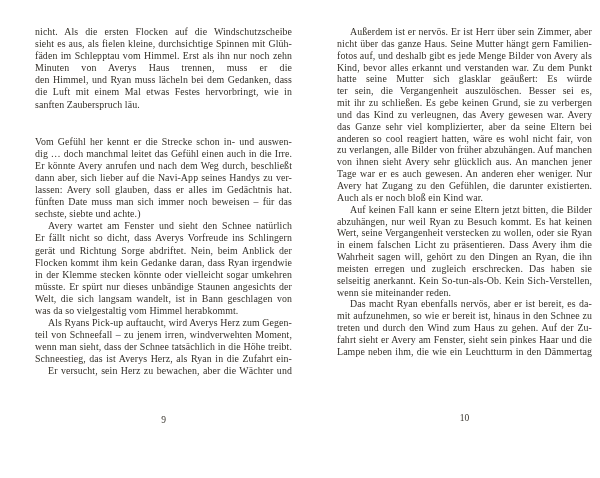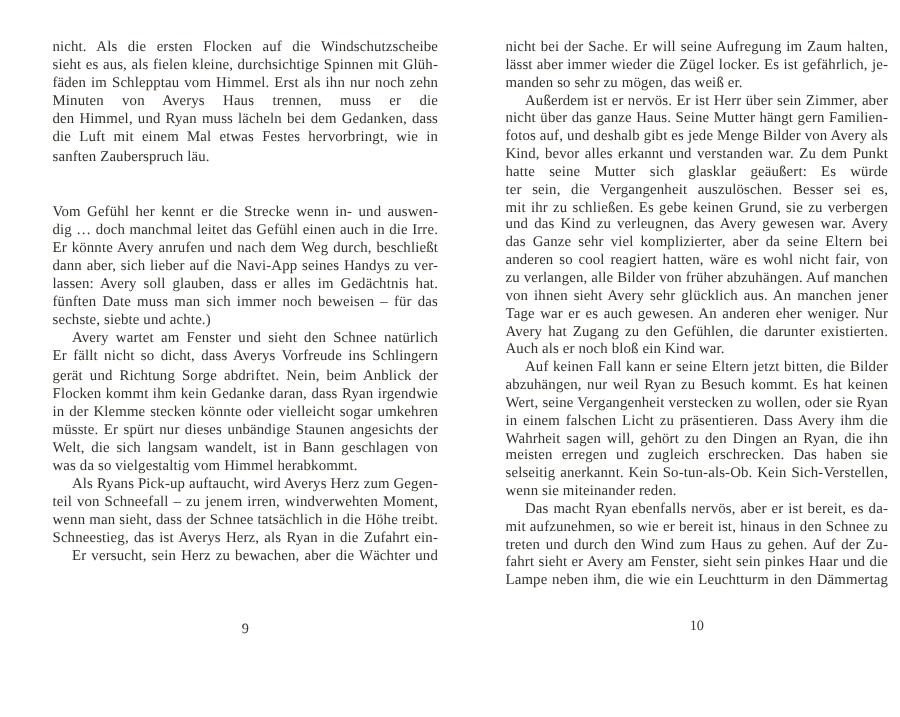--- a/index.html
+++ b/index.html
@@ -86,11 +86,6 @@
 
   <div class="page-text right">
       <div class="para">
-        <div class="line">nicht bei der Sache. Er will seine Aufregung im Zaum halten,</div>
-        <div class="line">lässt aber immer wieder die Zügel locker. Es ist gefährlich, je-</div>
-        <div class="line final">manden so sehr zu mögen, das weiß er.</div>
-      </div>
-      <div class="para">
         <div class="line indented">Außerdem ist er nervös. Er ist Herr über sein Zimmer, aber</div>
         <div class="line">nicht über das ganze Haus. Seine Mutter hängt gern Familien-</div>
         <div class="line">fotos auf, und deshalb gibt es jede Menge Bilder von Avery als</div>

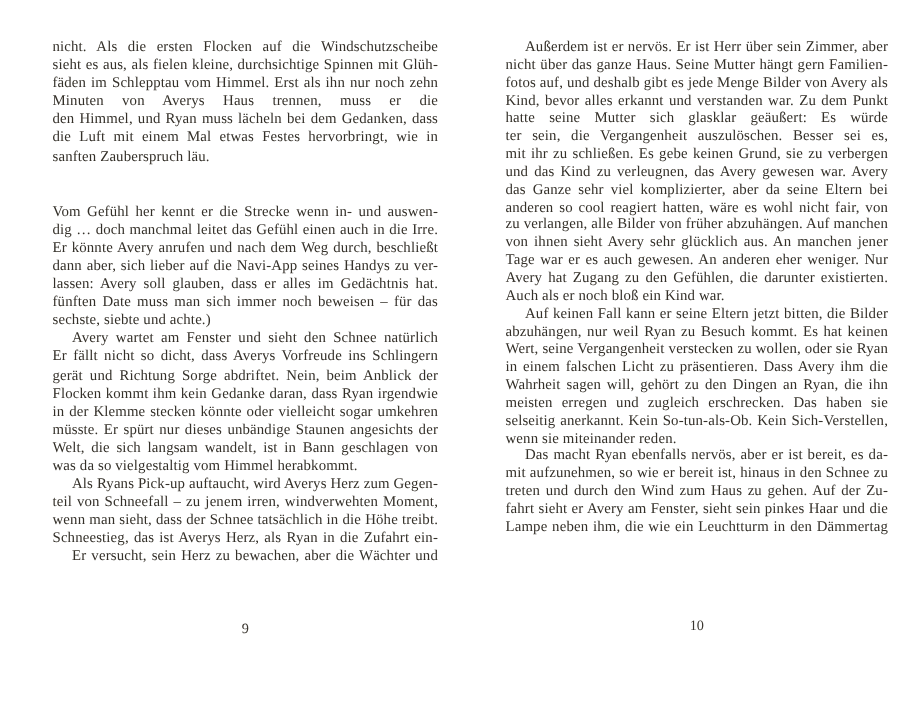--- a/index.html
+++ b/index.html
@@ -55,7 +55,7 @@
         <div class="line final">sanften Zauberspruch läu.</div>
       </div>
       <div class="para">
-        <div class="line">Vom Gefühl her kennt er die Strecke wenn in- und auswen-</div>
+        <div class="line">Vom Gefühl her kennt er die Strecke schon in- und auswen-</div>
         <div class="line">dig … doch manchmal leitet das Gefühl einen auch in die Irre.</div>
         <div class="line">Er könnte Avery anrufen und nach dem Weg durch, beschließt</div>
         <div class="line">dann aber, sich lieber auf die Navi-App seines Handys zu ver-</div>

